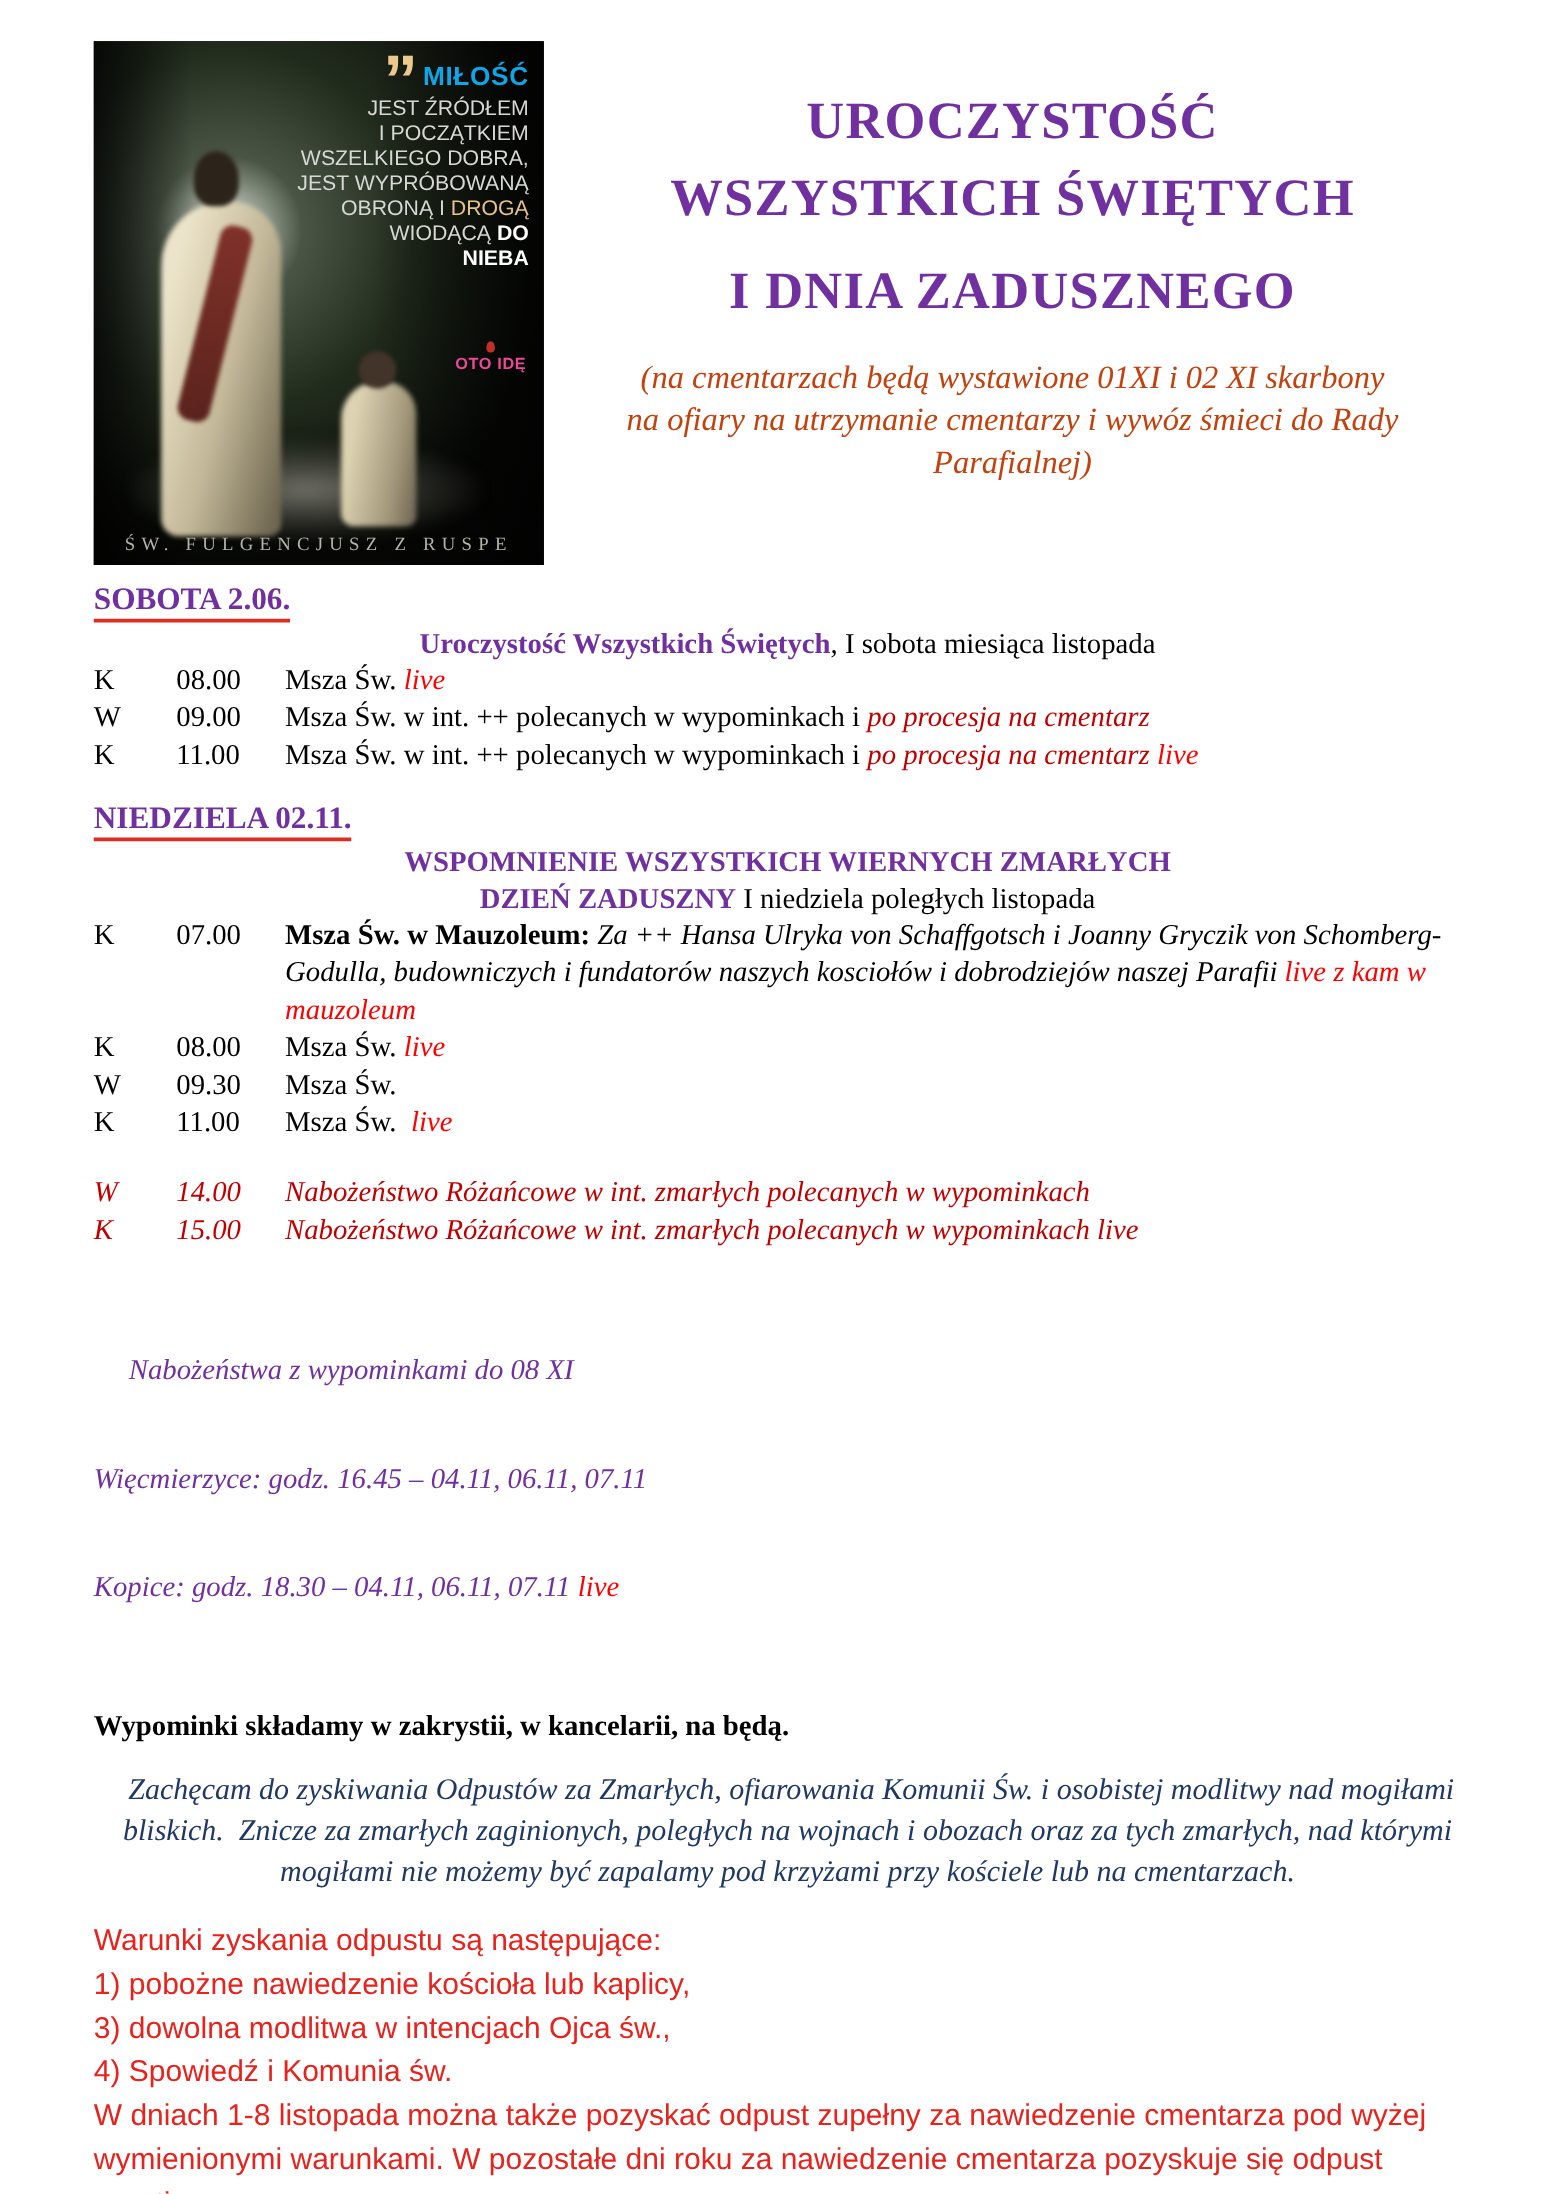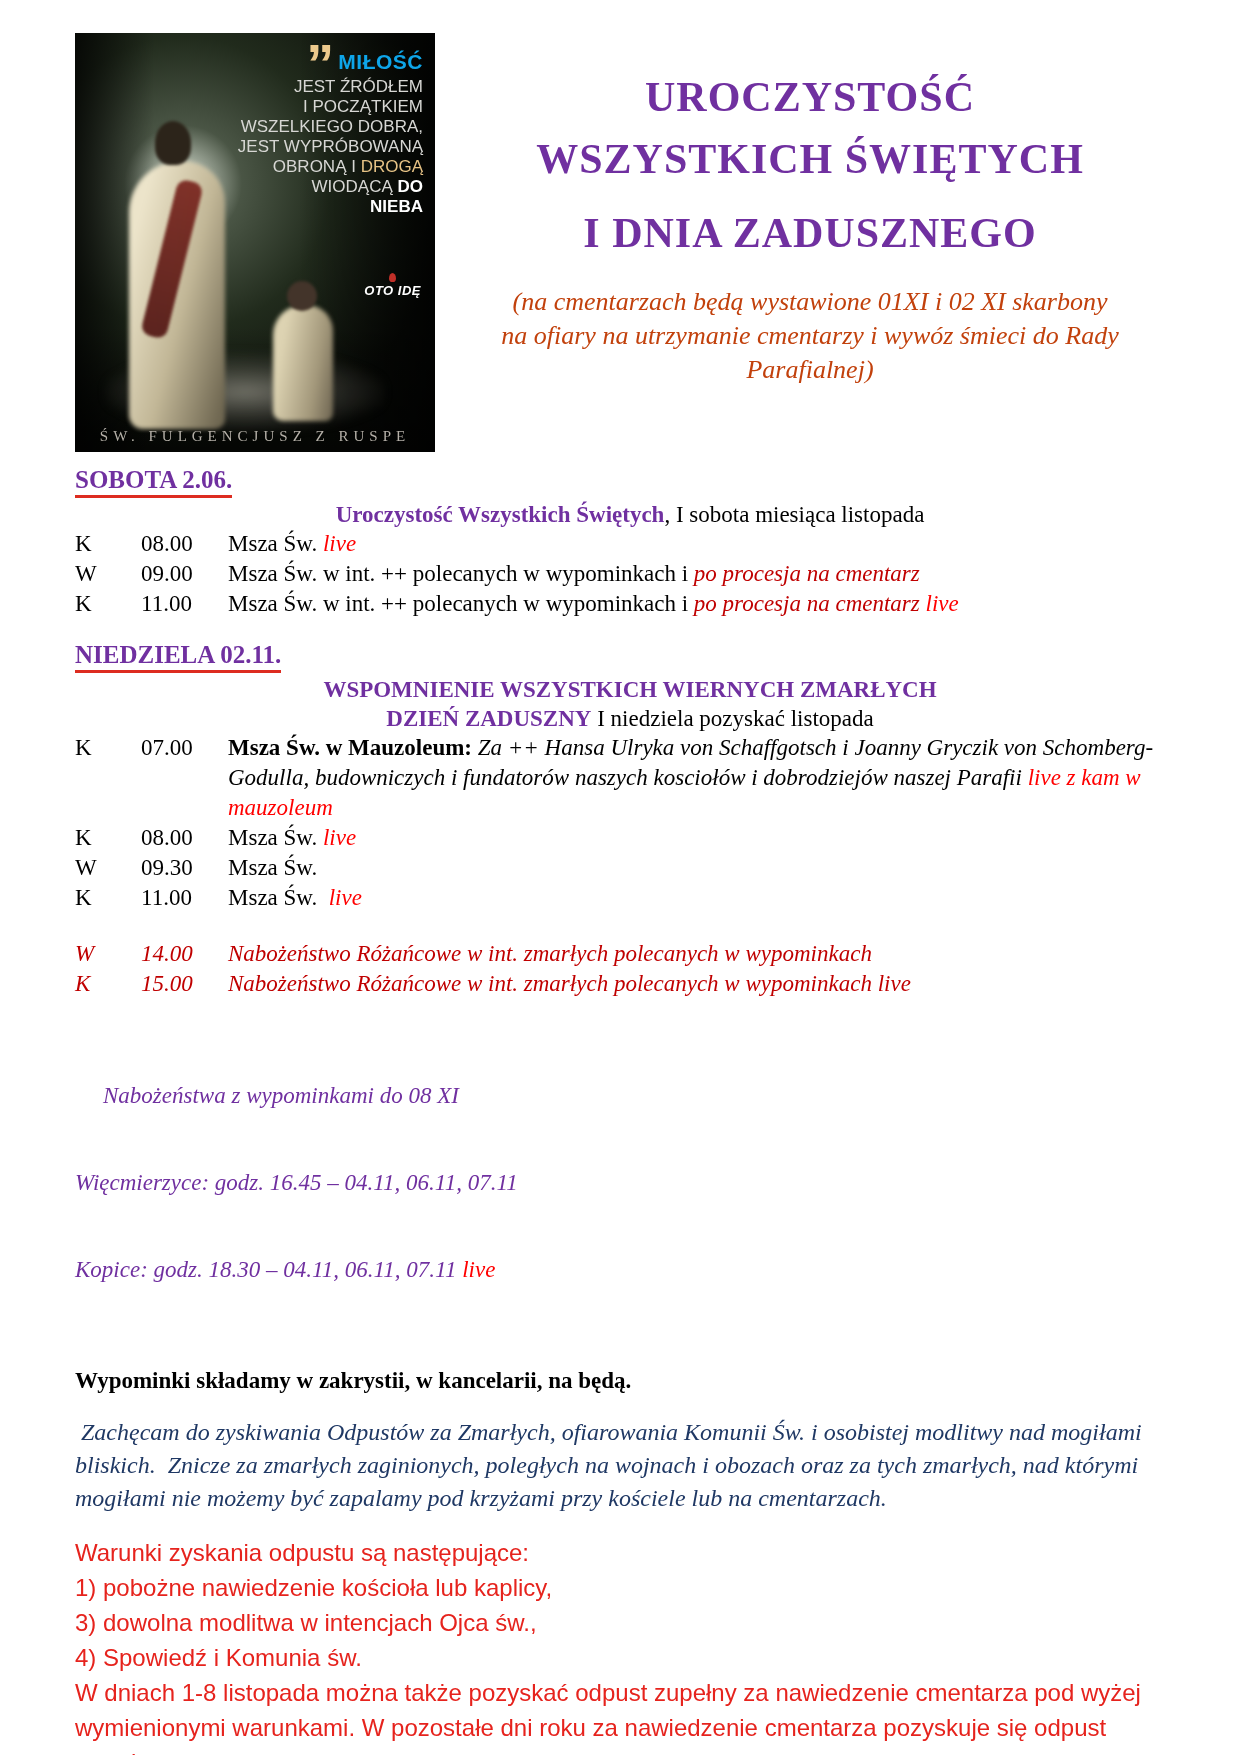--- a/index.html
+++ b/index.html
@@ -77,8 +77,8 @@
   .qw{color:#ffffff;font-weight:bold;}
   .hero-logo{
     position:absolute;top:240px;right:14px;
-    font-family:"Liberation Sans",sans-serif;color:#ffffff;
-    font-weight:bold;font-size:13px;letter-spacing:0.5px;font-style:italic;
+    font-family:"Liberation Sans",sans-serif;color:#ec4899;
+    font-weight:bold;font-size:13px;letter-spacing:0.5px;
   }
   .flame{
     width:7px;height:9px;margin:0 auto 1px auto;

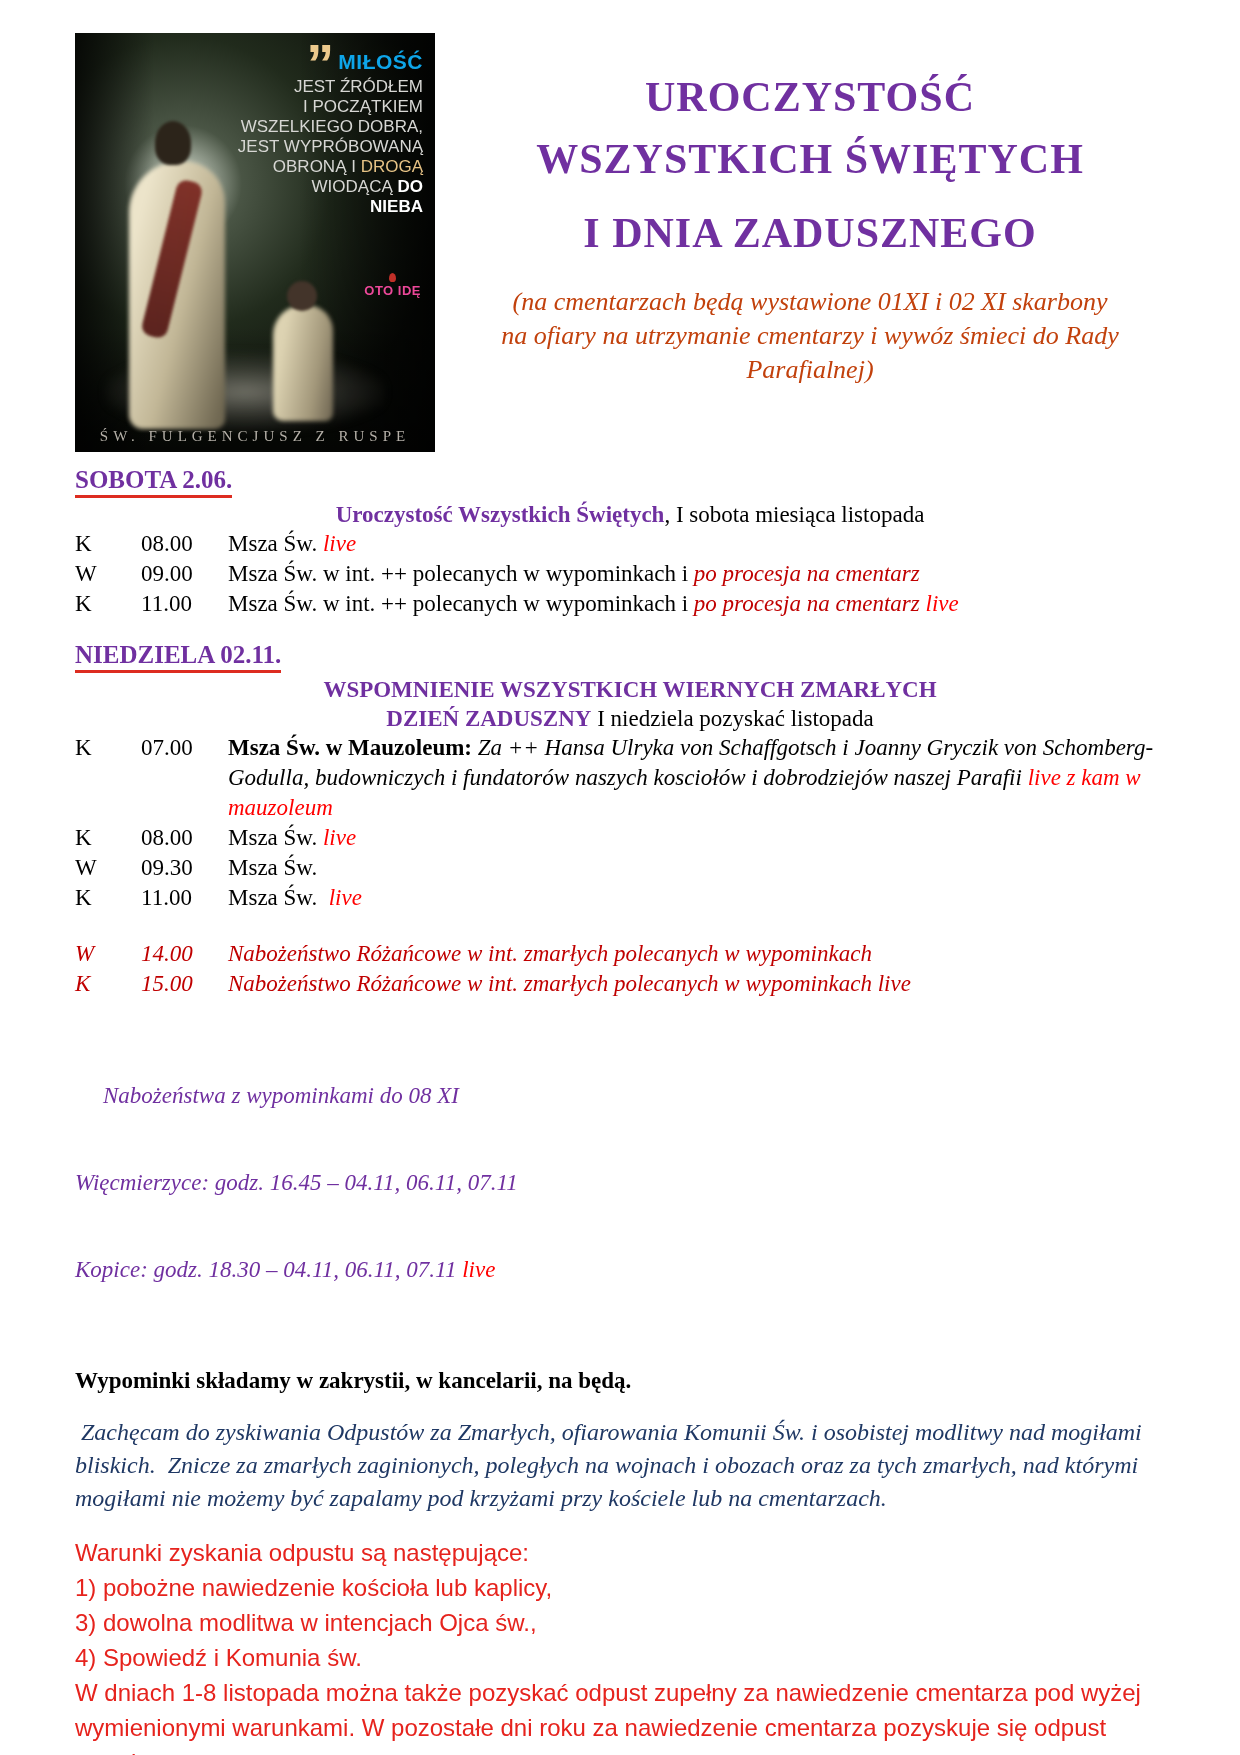--- a/index.html
+++ b/index.html
@@ -201,7 +201,7 @@
   <div class="sec-wrap sunday">
     <h2 class="sec">NIEDZIELA 02.11.</h2>
     <div class="right-note purple-b">WSPOMNIENIE WSZYSTKICH WIERNYCH ZMARŁYCH</div>
-    <div class="right-note"><span class="purple-b">DZIEŃ ZADUSZNY</span><span> I niedziela pozyskać listopada</span></div>
+    <div class="right-note"><span class="purple-b">DZIEŃ ZADUSZNY</span><span> I niedziela poległych listopada</span></div>
 
     <div class="row">
       <span>K</span>

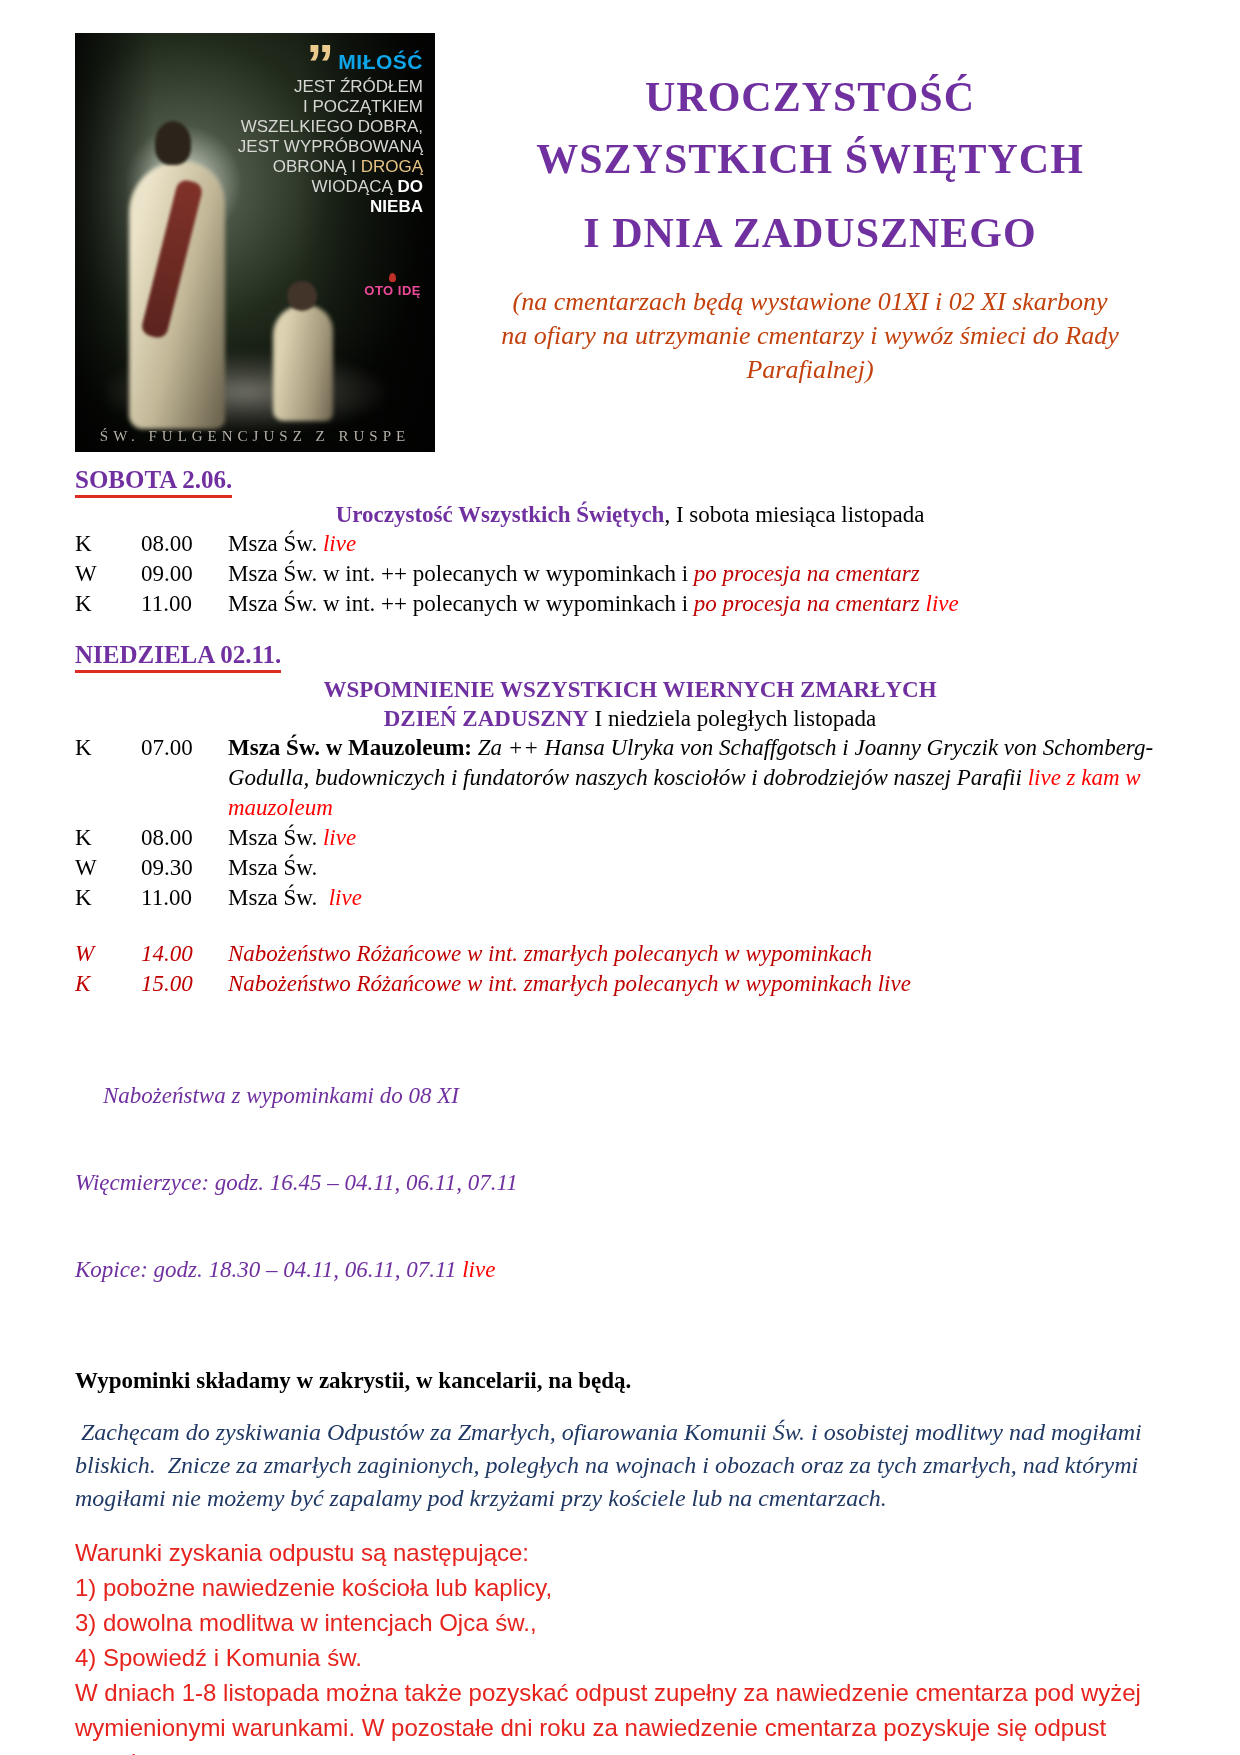--- a/index.html
+++ b/index.html
@@ -118,7 +118,7 @@
   .black-note{margin-top:26px;font-weight:bold;font-size:23px;}
   .navy-par{
     margin-top:22px;color:#1F3864;font-style:italic;
-    font-size:24px;line-height:33px;white-space:pre-wrap;
+    font-size:24px;line-height:33px;white-space:pre-wrap;text-align:center;
   }
   .conditions{
     margin-top:20px;color:#E6231D;

